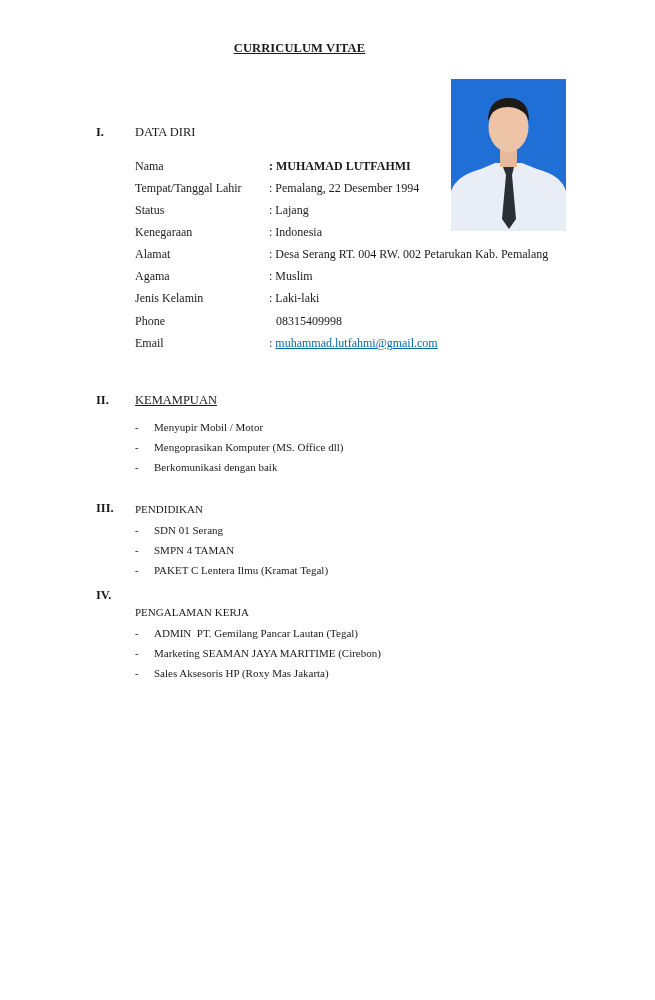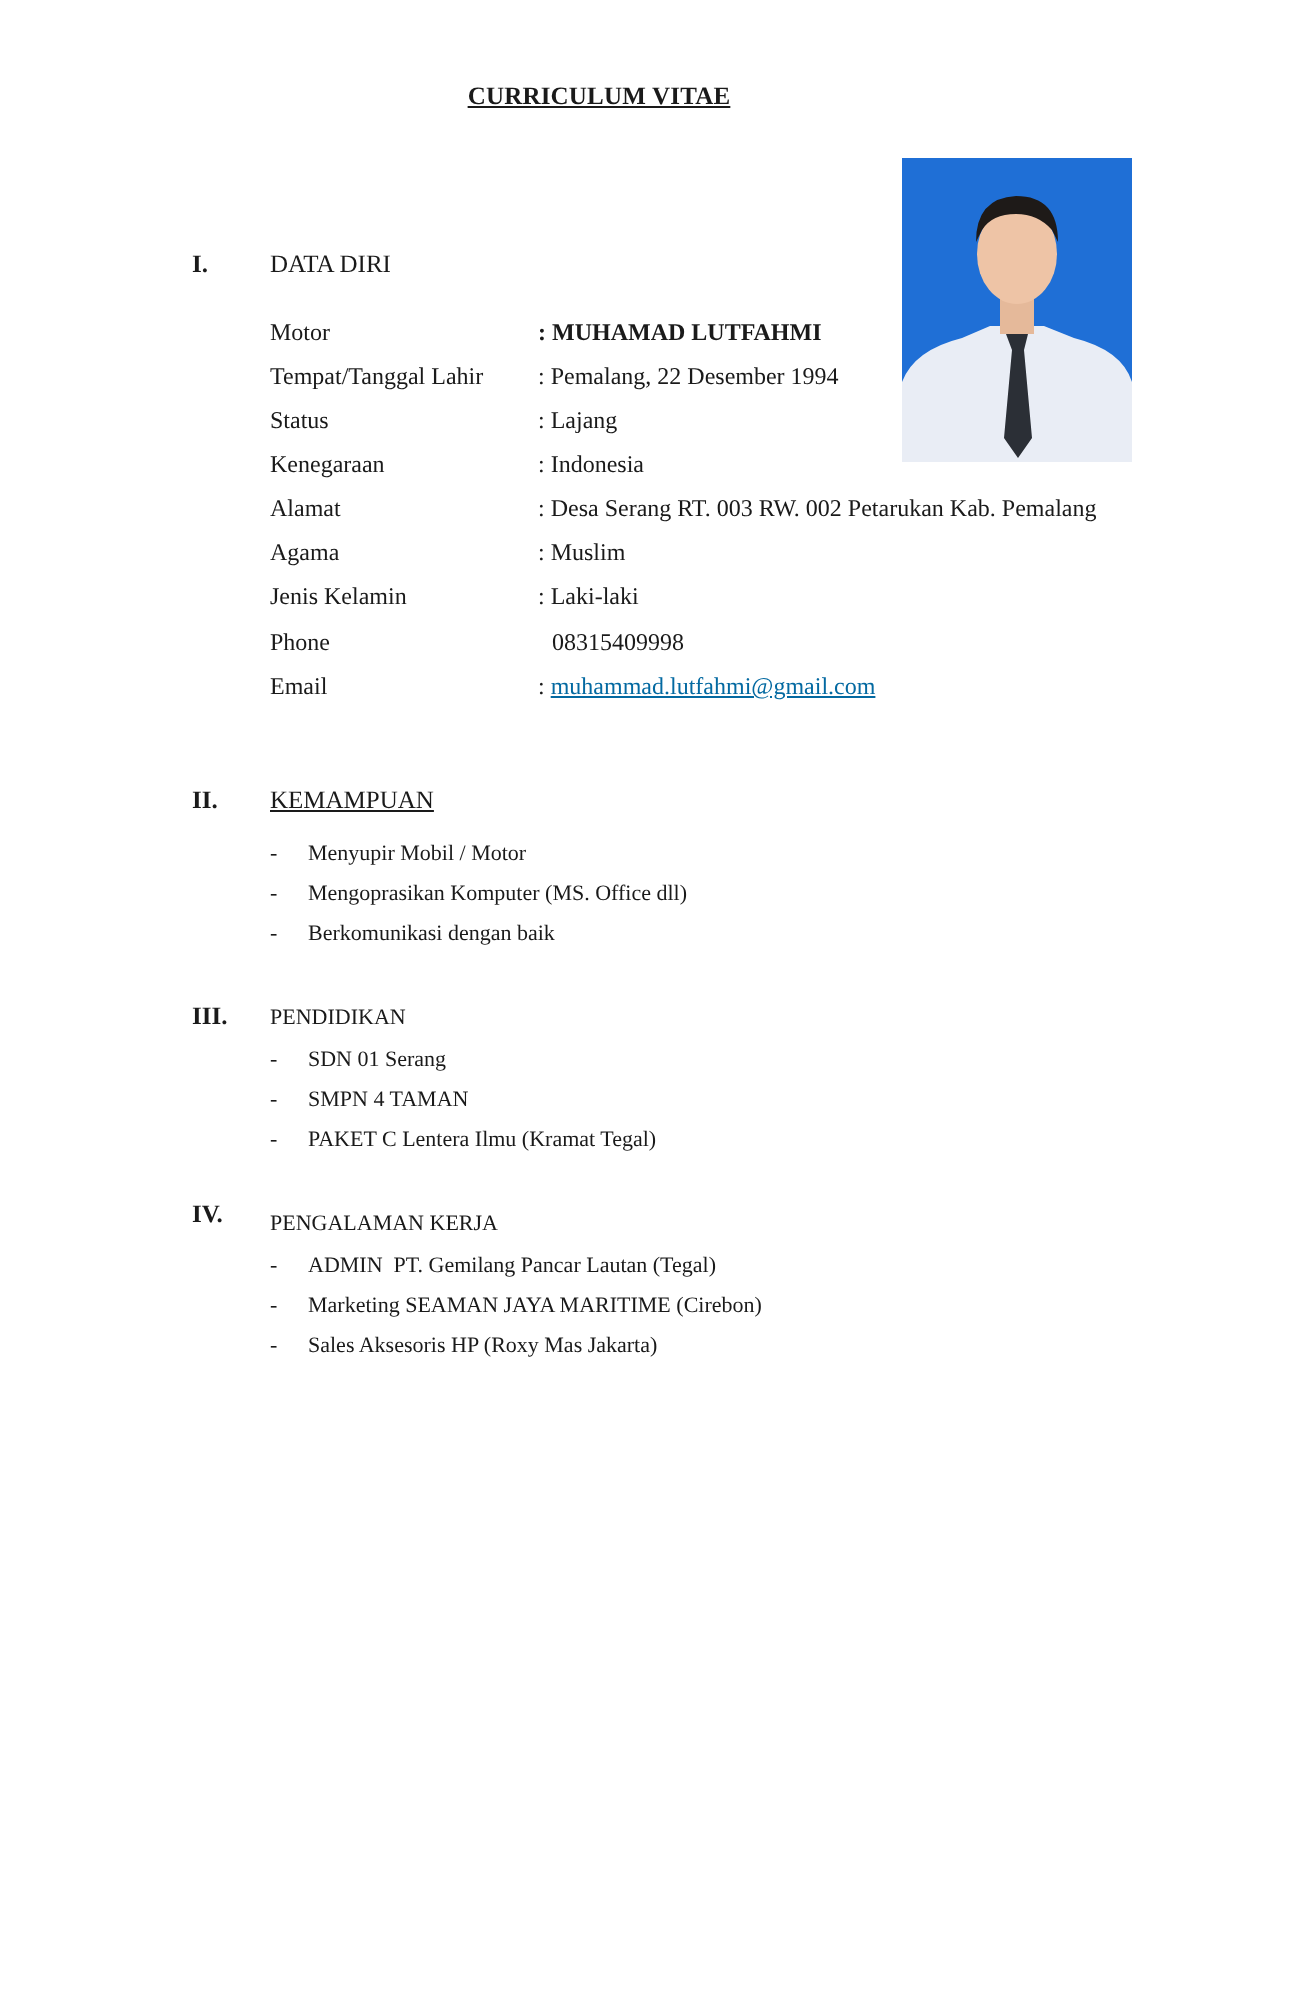--- a/index.html
+++ b/index.html
@@ -42,7 +42,7 @@
 <div class="sec-title" style="top:125px;">DATA DIRI</div>
 
 <div class="row" style="top:158px;">
-  <span class="lbl">Motor</span>
+  <span class="lbl">Nama</span>
   <span class="val"><b>: MUHAMAD LUTFAHMI</b></span>
 </div>
 <div class="row" style="top:180px;">

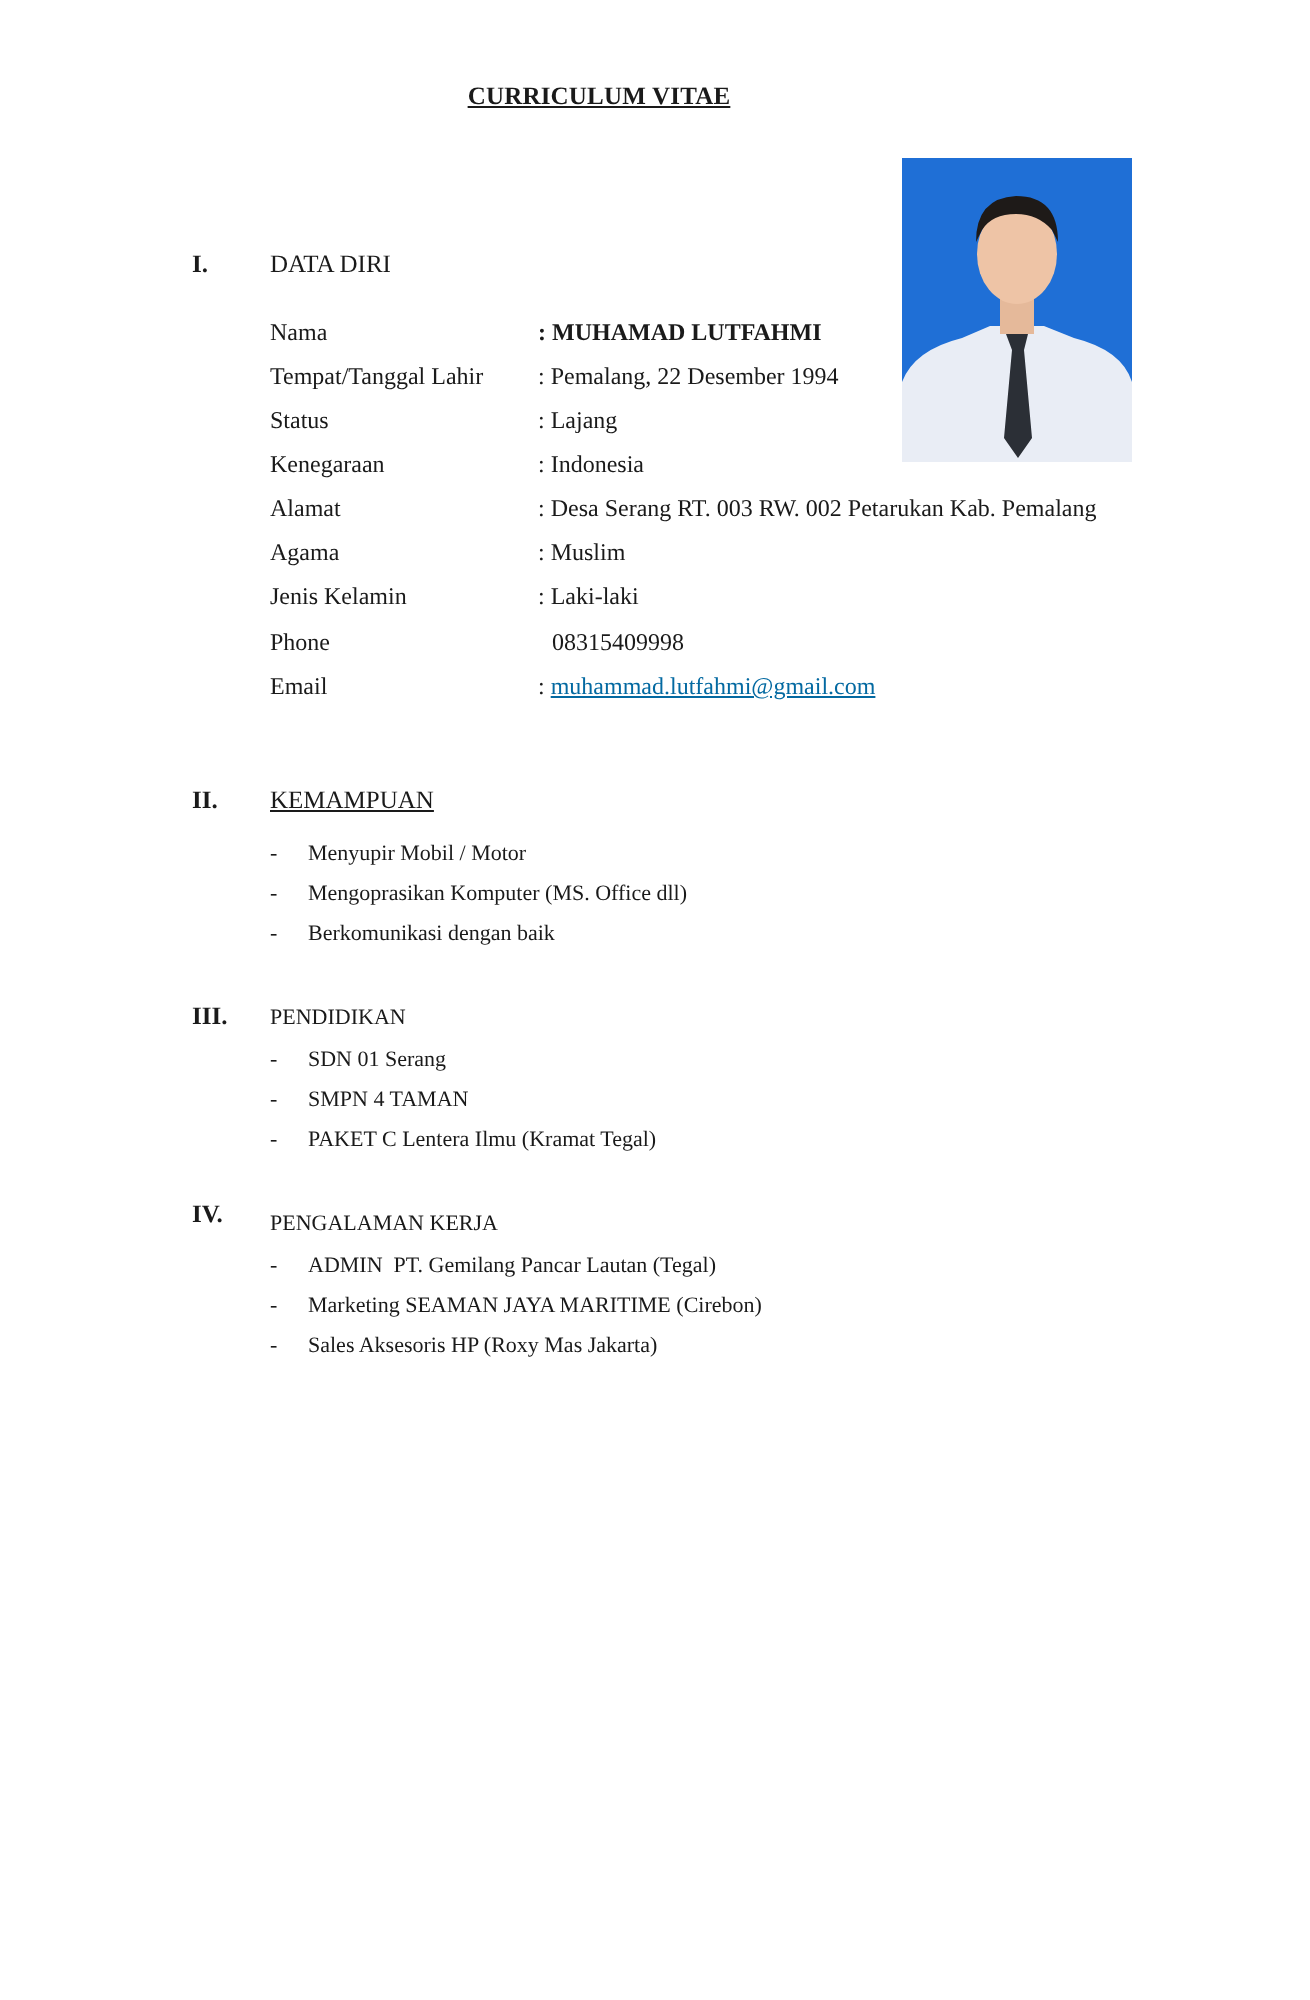--- a/index.html
+++ b/index.html
@@ -59,7 +59,7 @@
 </div>
 <div class="row" style="top:246px;">
   <span class="lbl">Alamat</span>
-  <span class="val">: Desa Serang RT. 003 RW. 002 Petarukan Kab. Pemalang</span>
+  <span class="val">: Desa Serang RT. 004 RW. 002 Petarukan Kab. Pemalang</span>
 </div>
 <div class="row" style="top:268px;">
   <span class="lbl">Agama</span>

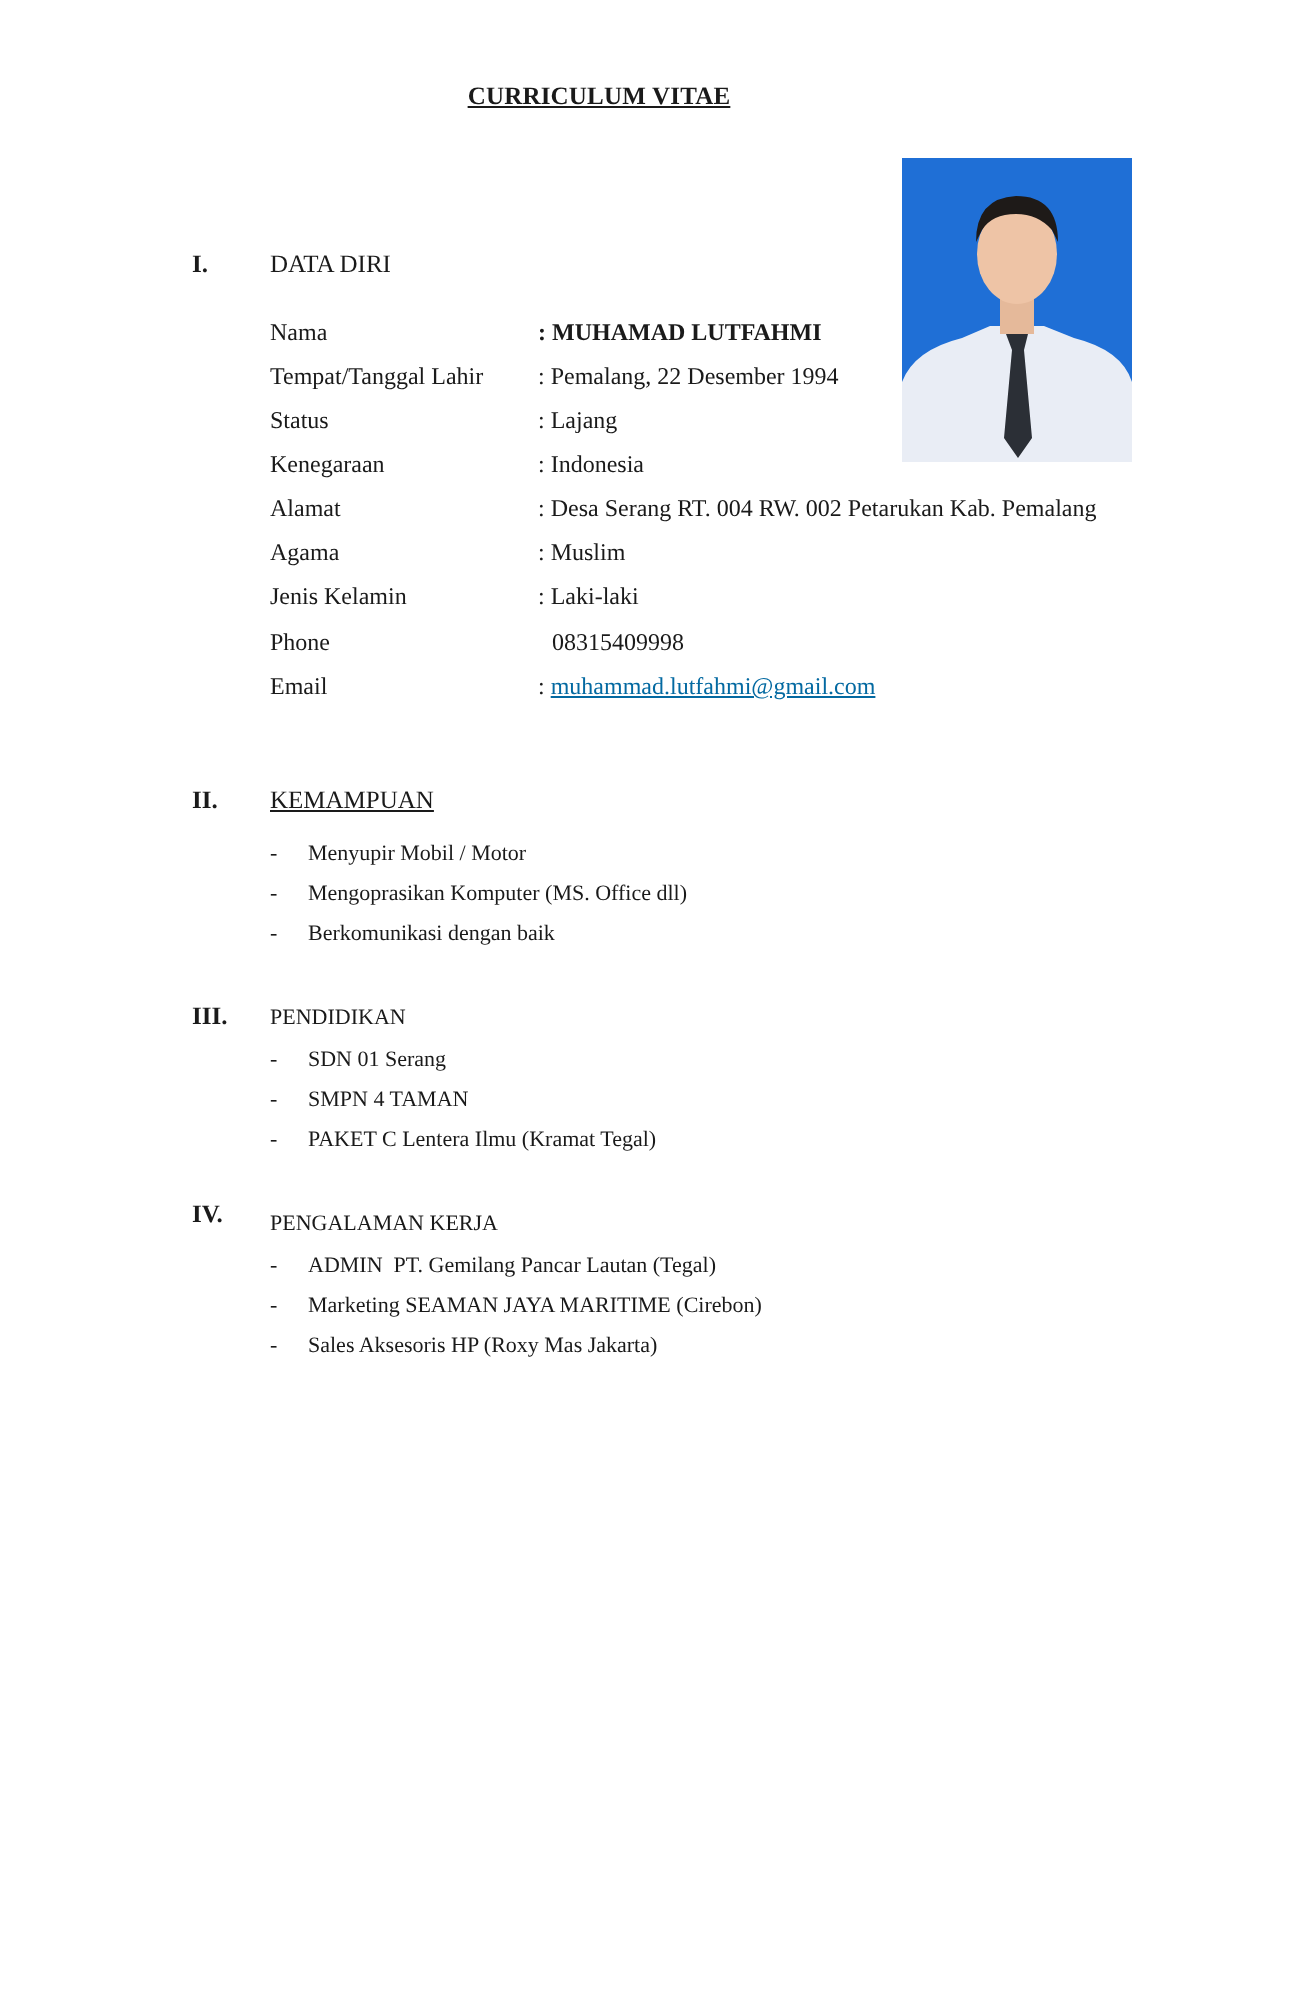--- a/index.html
+++ b/index.html
@@ -110,7 +110,7 @@
   <span class="txt">PAKET C Lentera Ilmu (Kramat Tegal)</span>
 </div>
 
-<div class="sec-num" style="top:600px;">IV.</div>
+<div class="sec-num" style="top:588px;">IV.</div>
 <div class="sec-title small" style="top:606px;">PENGALAMAN KERJA</div>
 
 <div class="item" style="top:626px;">

